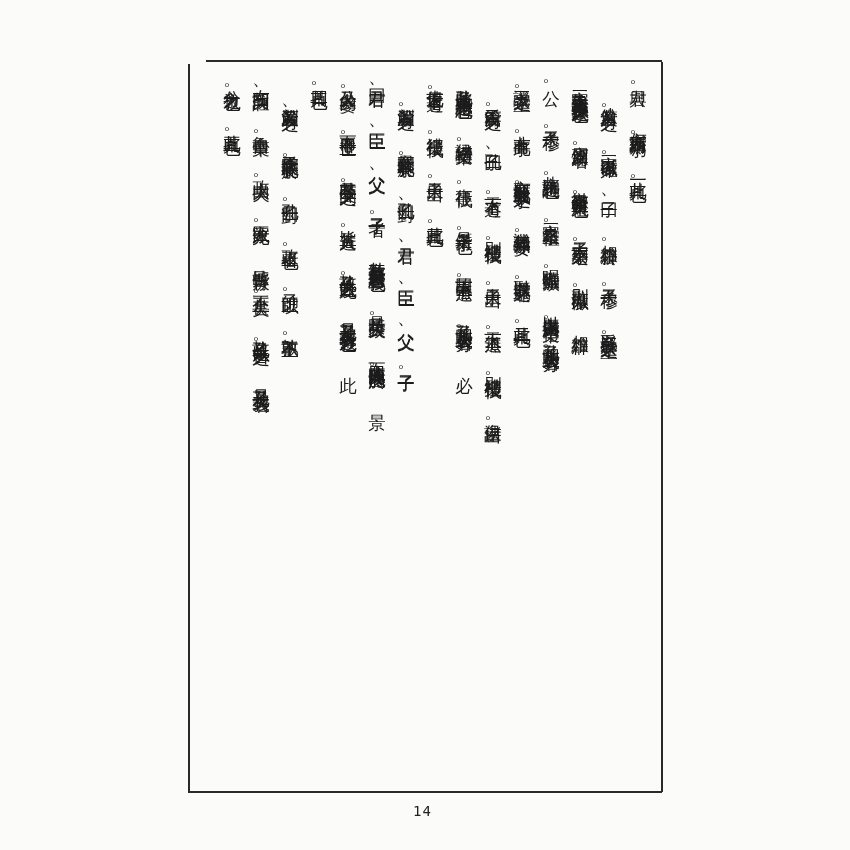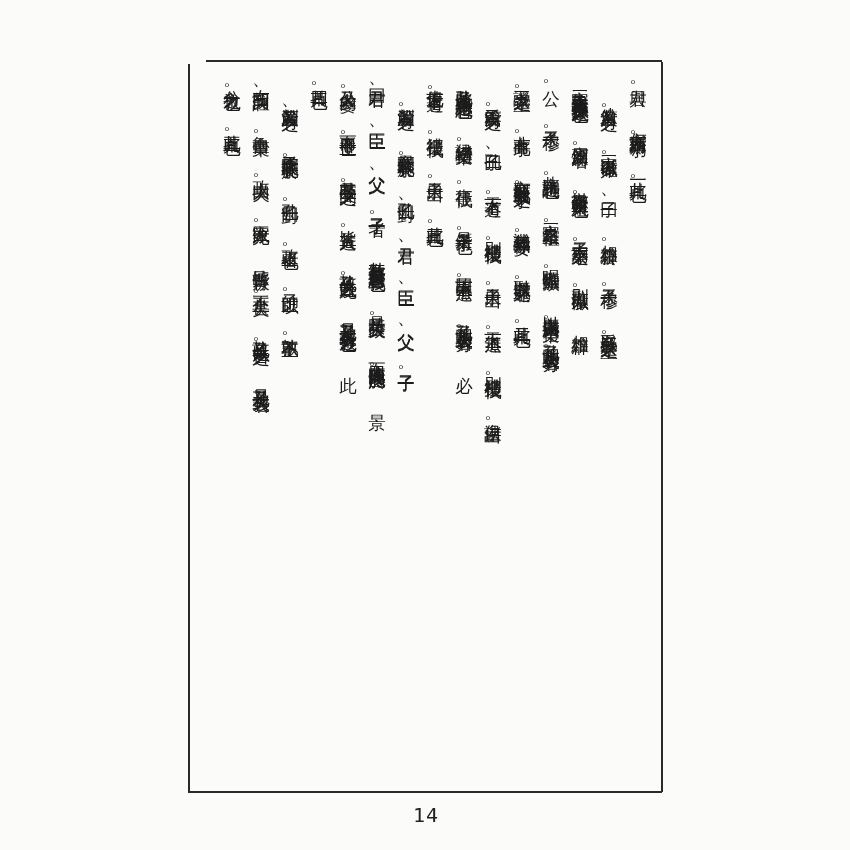--- a/index.html
+++ b/index.html
@@ -50,7 +50,7 @@
     position: absolute;
     left: 413px; top: 803px;
     font-family: "DejaVu Sans Mono", "Liberation Mono", monospace;
-    font-size: 20px;
+    font-size: 14px;
     color: #222;
     letter-spacing: 1px;
   }

